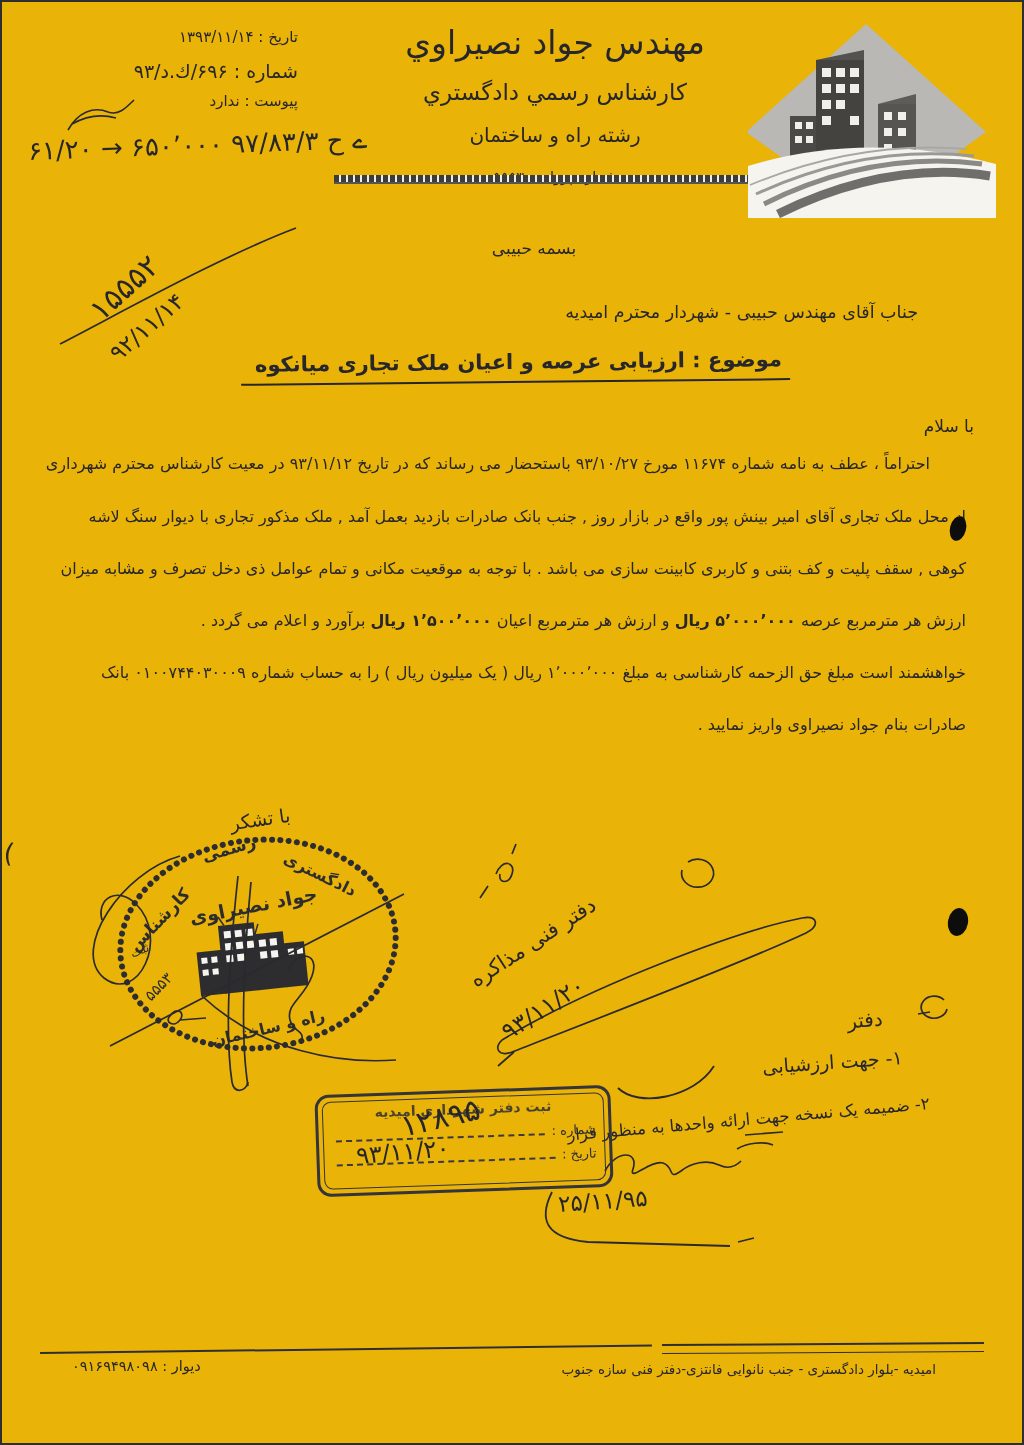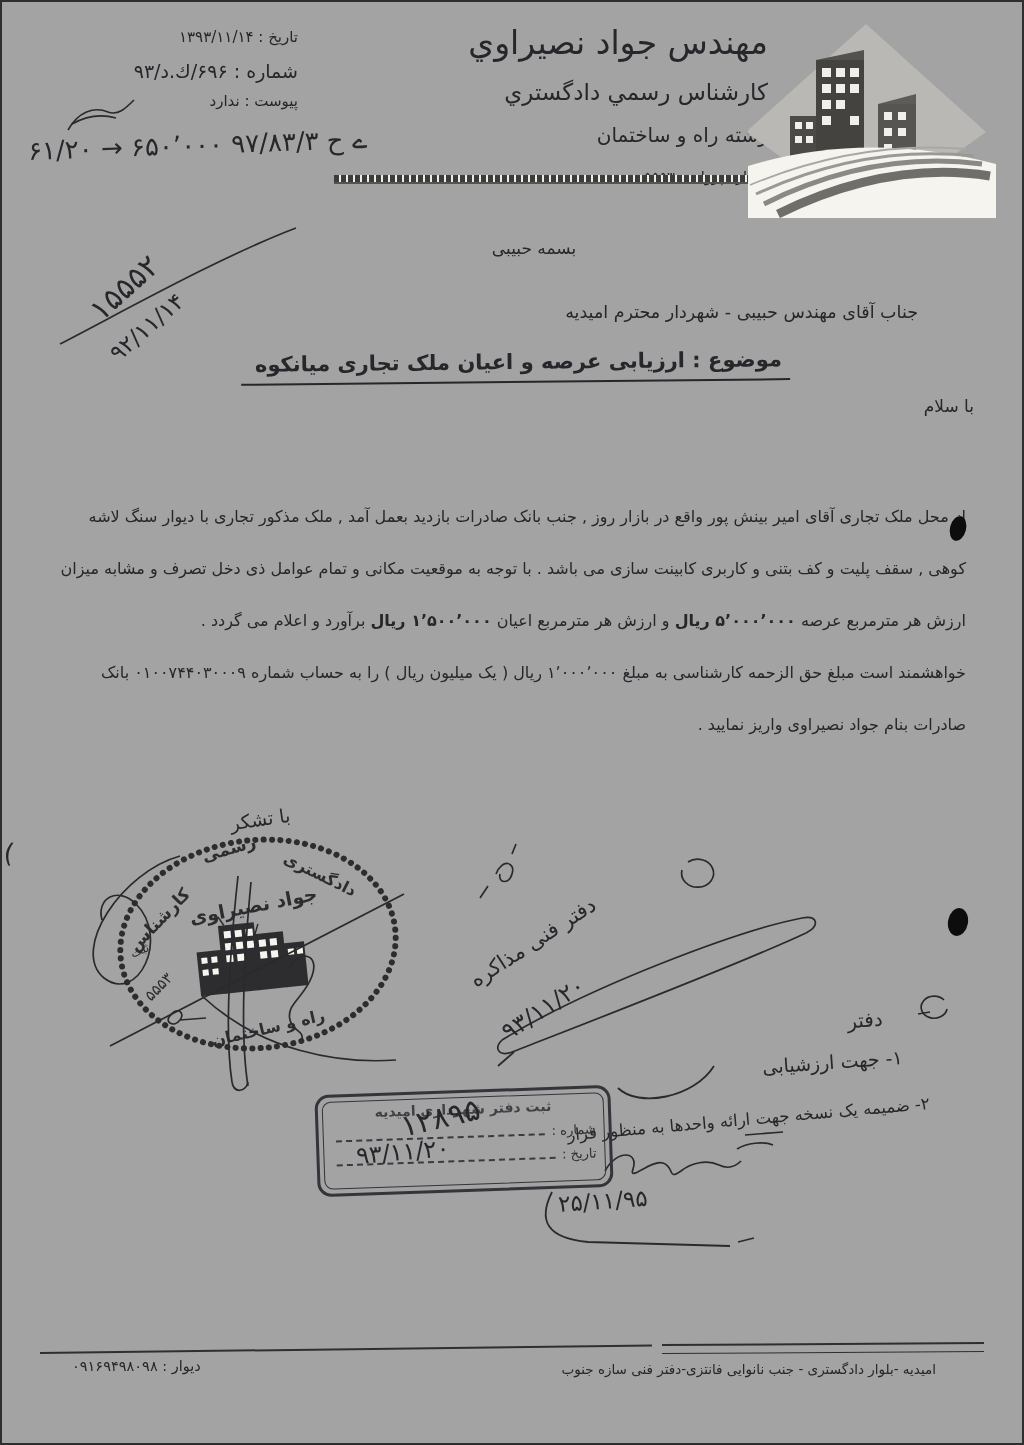--- a/index.html
+++ b/index.html
@@ -3,7 +3,7 @@
 <meta charset="utf-8">
 <style>
   html,body{margin:0;padding:0;background:#ffffff;}
-  .page{position:relative;width:1024px;height:1445px;background:#a3a3a3;
+  .page{position:relative;width:1024px;height:1445px;background:#eab308;
         border:2px solid #2e2e2e;box-sizing:border-box;overflow:hidden;
         font-family:"DejaVu Sans",sans-serif;color:#26262b;padding-left:44px;}
   .abs{position:absolute;}

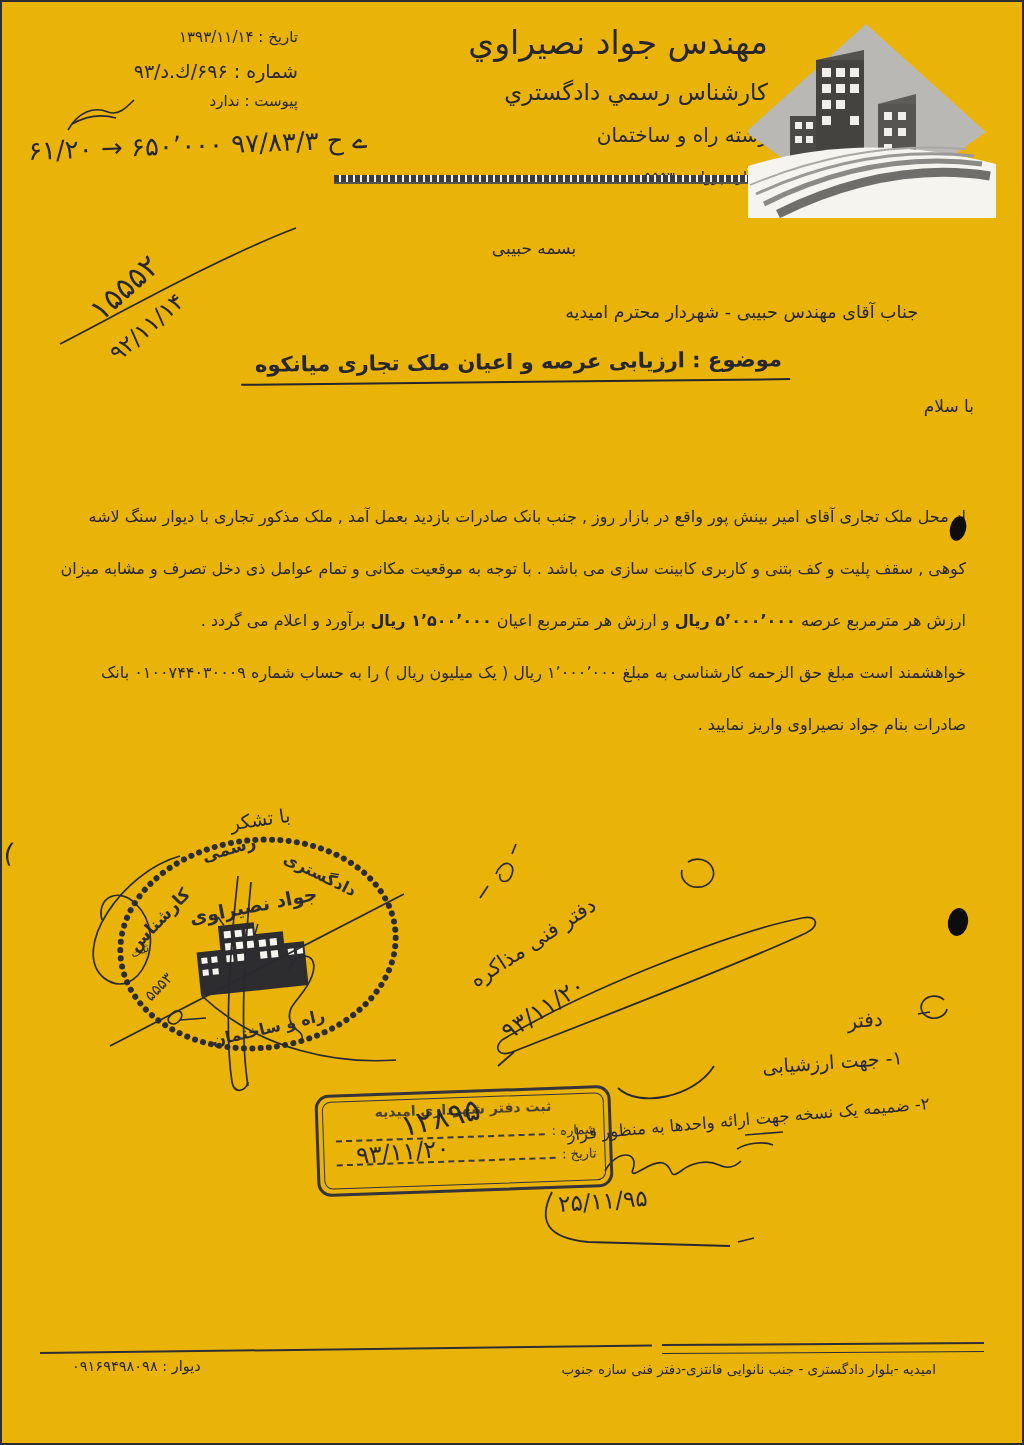--- a/index.html
+++ b/index.html
@@ -42,7 +42,7 @@
     <span>ندارد</span>
   </div>
 
-  <div class="abs rtl" style="top:22px;left:326px;width:440px;text-align:right">
+  <div class="abs rtl" style="top:22px;left:333px;width:440px;text-align:center">
     <div style="font-size:33px;line-height:1.15">مهندس جواد نصيراوي</div>
     <div style="font-size:23px;margin-top:17px">كارشناس رسمي دادگستري</div>
     <div style="font-size:20px;margin-top:18px">رشته راه و ساختمان</div>

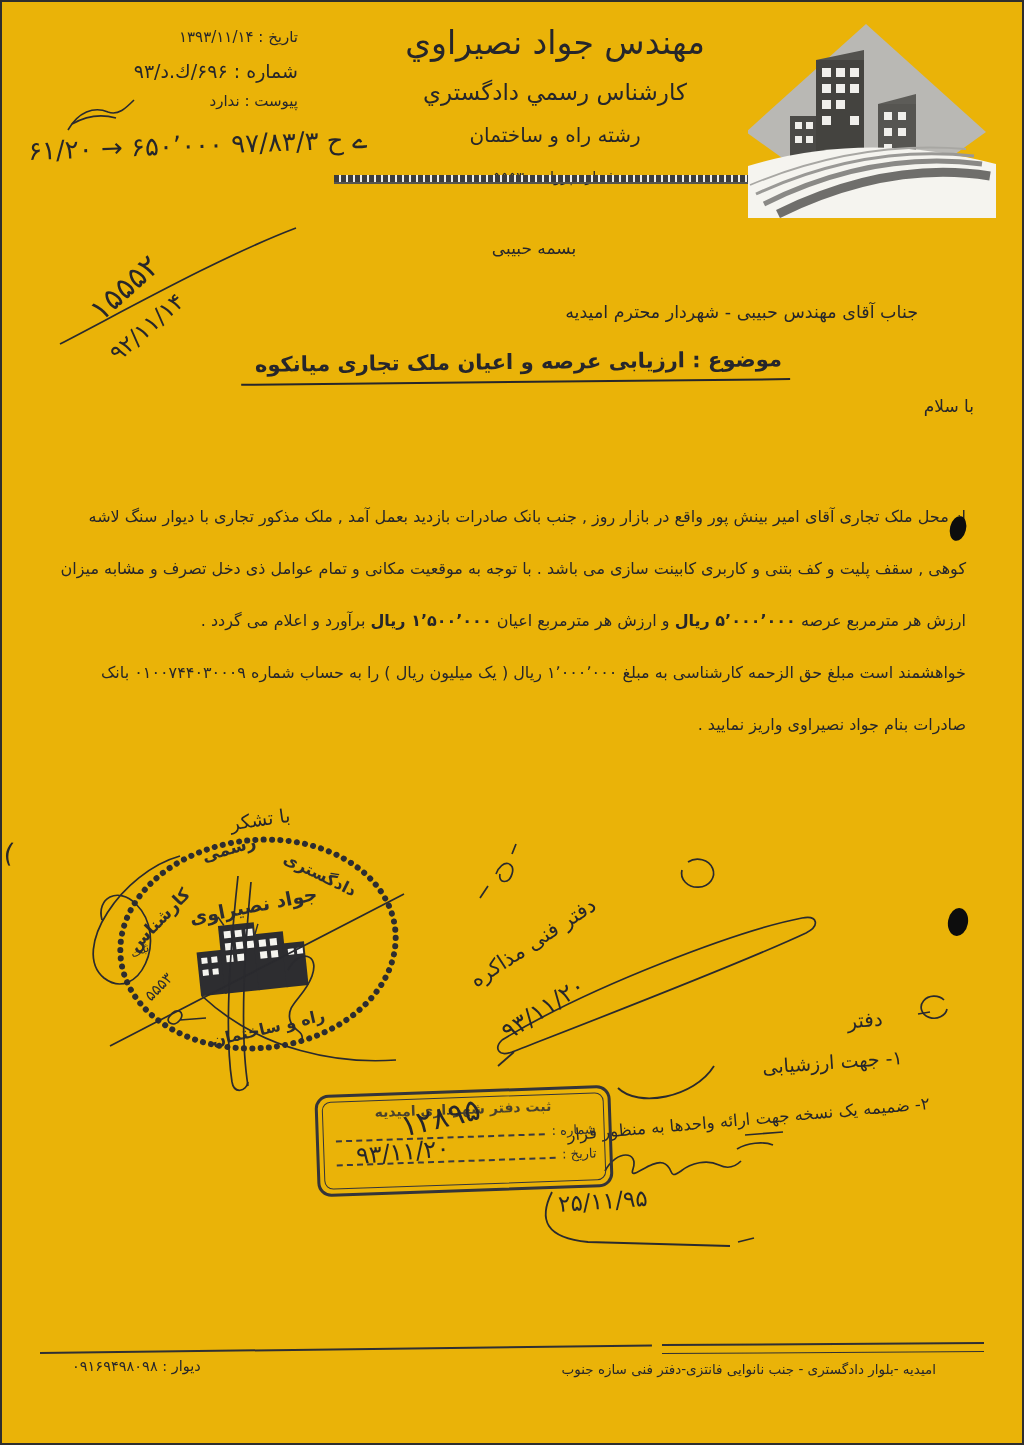--- a/index.html
+++ b/index.html
@@ -109,7 +109,7 @@
   <div class="abs rtl nowrap b" style="right:232px;top:348px;font-size:21px;padding:0 8px 7px 14px;
        border-bottom:2px solid #26262b;transform:rotate(-0.6deg)">موضوع : ارزیابی عرصه و اعیان ملک تجاری میانکوه</div>
 
-  <div class="abs rtl nowrap" style="right:48px;top:394px;font-size:17px">با سلام</div>
+  <div class="abs rtl nowrap" style="right:48px;top:414px;font-size:17px">با سلام</div>
 
   <div class="abs rtl nowrap" style="right:56px;top:505px;font-size:16px">از محل ملک تجاری آقای امیر بینش پور واقع در بازار روز , جنب بانک صادرات بازدید بعمل آمد , ملک مذکور تجاری با دیوار سنگ لاشه</div>
   <div class="abs rtl nowrap" style="right:56px;top:557px;font-size:16px">کوهی , سقف پلیت و کف بتنی و کاربری کابینت سازی می باشد . با توجه به موقعیت مکانی و تمام عوامل ذی دخل تصرف و مشابه میزان</div>

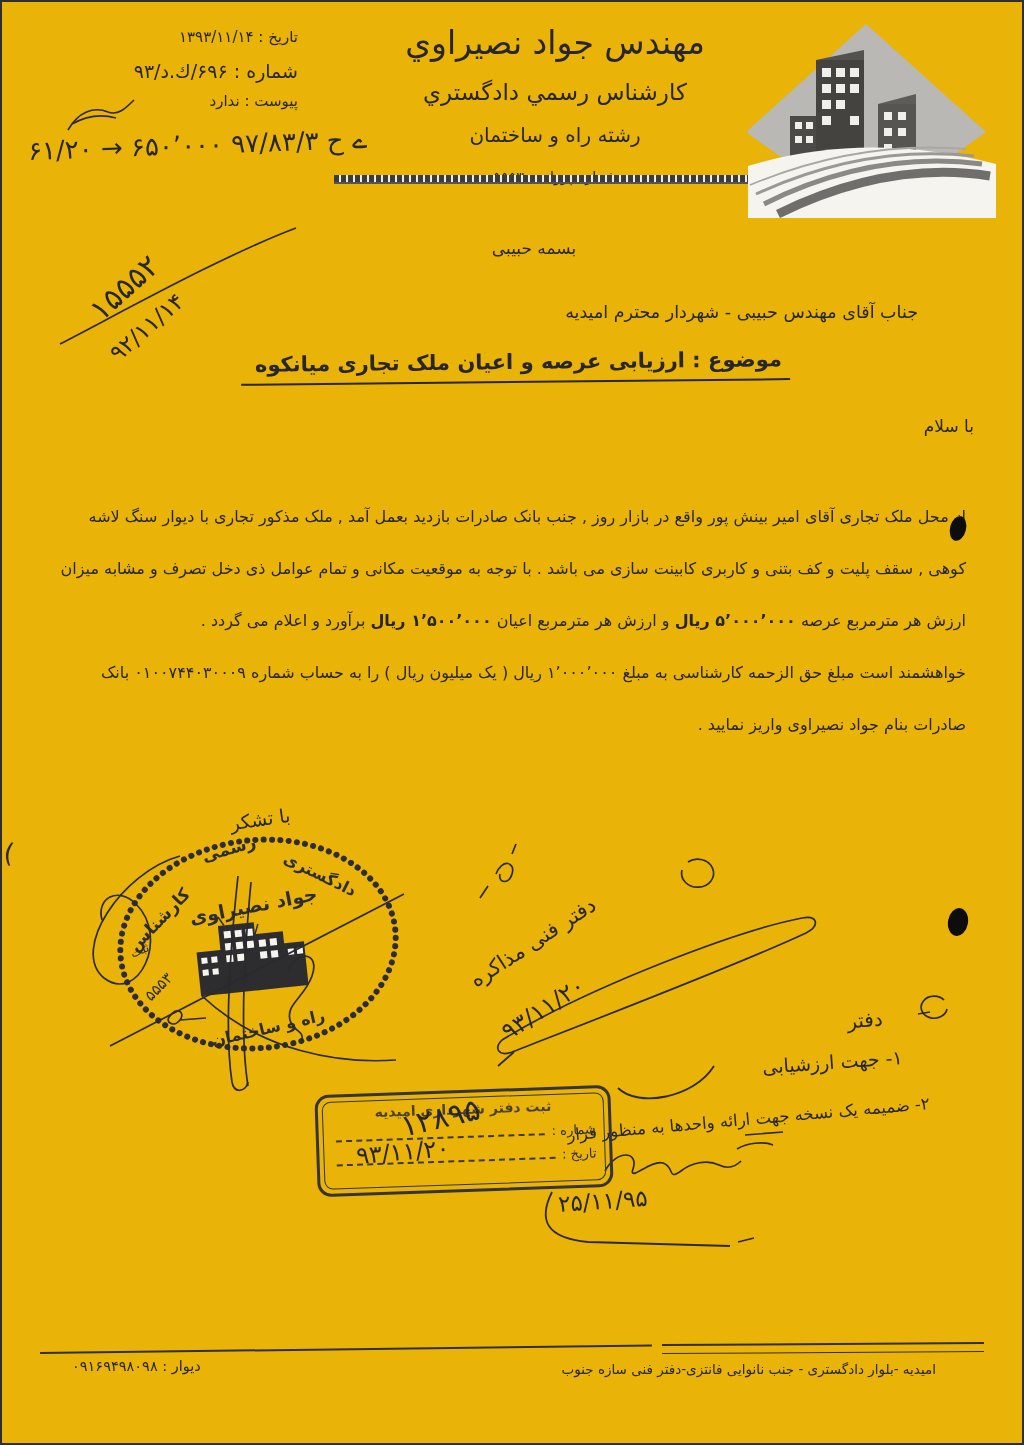--- a/index.html
+++ b/index.html
@@ -111,6 +111,7 @@
 
   <div class="abs rtl nowrap" style="right:48px;top:414px;font-size:17px">با سلام</div>
 
+  <div class="abs rtl nowrap" style="right:92px;top:452px;font-size:16px">احتراماً ، عطف به نامه شماره ۱۱۶۷۴ مورخ ۹۳/۱۰/۲۷ باستحضار می رساند که در تاریخ ۹۳/۱۱/۱۲ در معیت کارشناس محترم شهرداری</div>
   <div class="abs rtl nowrap" style="right:56px;top:505px;font-size:16px">از محل ملک تجاری آقای امیر بینش پور واقع در بازار روز , جنب بانک صادرات بازدید بعمل آمد , ملک مذکور تجاری با دیوار سنگ لاشه</div>
   <div class="abs rtl nowrap" style="right:56px;top:557px;font-size:16px">کوهی , سقف پلیت و کف بتنی و کاربری کابینت سازی می باشد . با توجه به موقعیت مکانی و تمام عوامل ذی دخل تصرف و مشابه میزان</div>
   <div class="abs rtl nowrap" style="right:56px;top:609px;font-size:16px">

